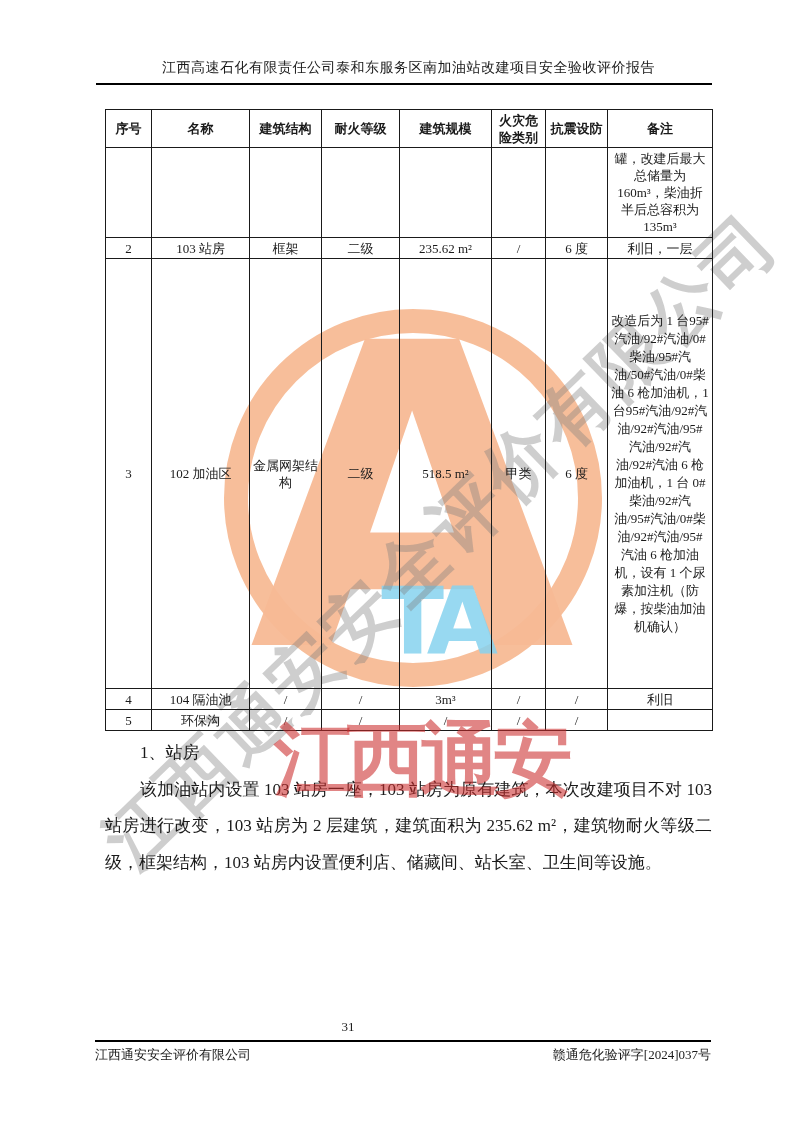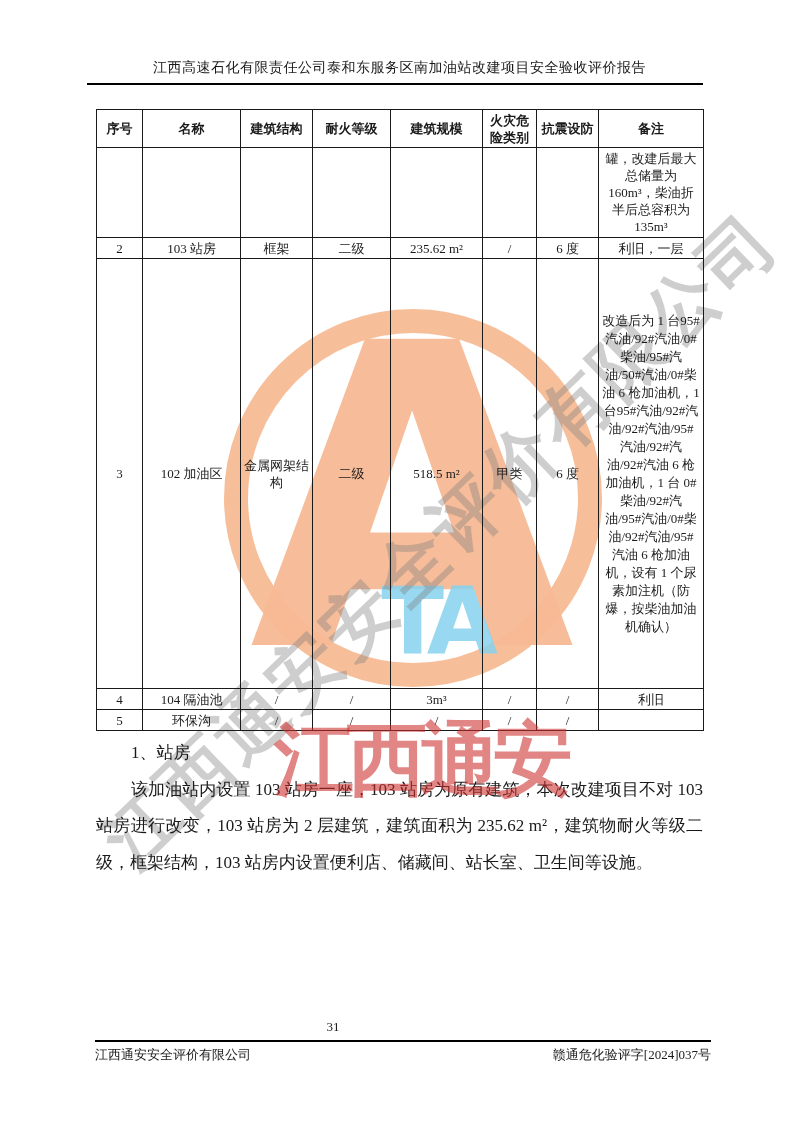--- a/index.html
+++ b/index.html
@@ -56,7 +56,7 @@
   }
 
   
-  .content { position: absolute; left: 96px; top: 0; width: 607px; z-index: 4; }
+  .content { position: absolute; left: 105px; top: 0; width: 607px; z-index: 4; }
 
   .doc-title {
     margin-top: 58px;

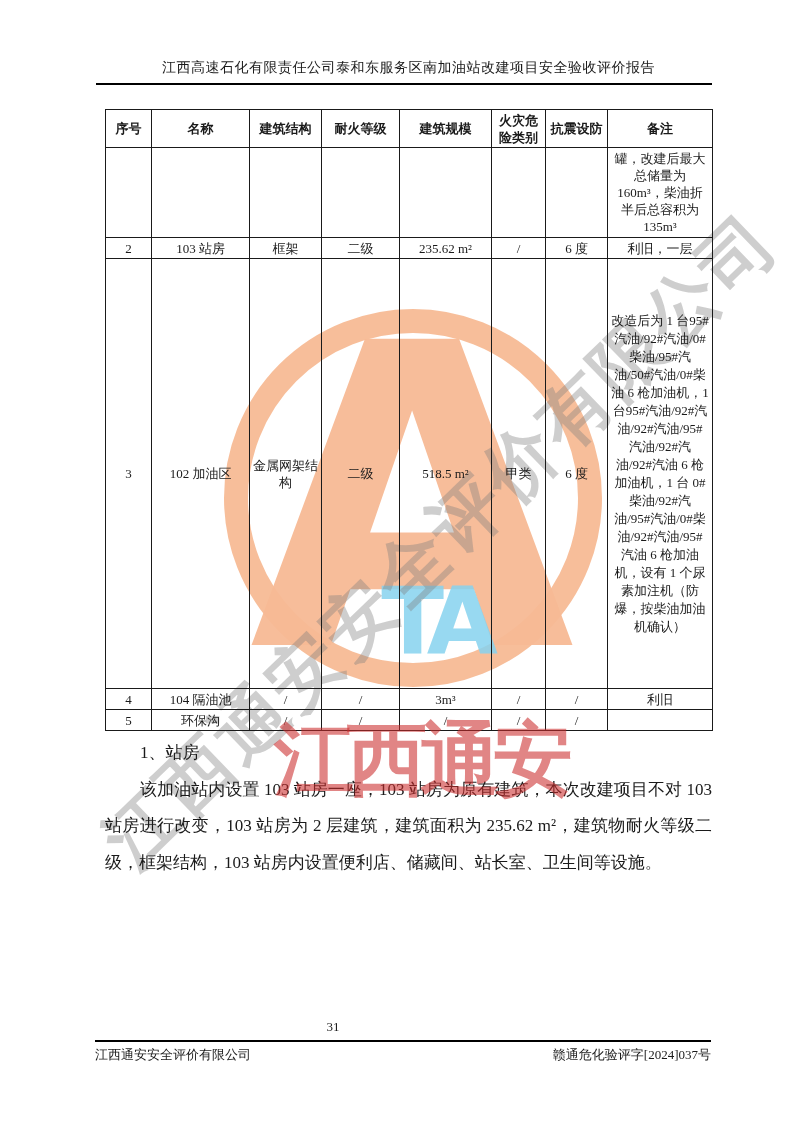--- a/index.html
+++ b/index.html
@@ -99,7 +99,7 @@
   .body-text .head, .body-text .para { text-indent: 35px; }
 
   .page-num {
-    position: absolute; left: 1px; top: 1019px; width: 664px;
+    position: absolute; left: 16px; top: 1019px; width: 664px;
     text-align: center; font-size: 13px; z-index: 4;
   }
   .footer-rule {

